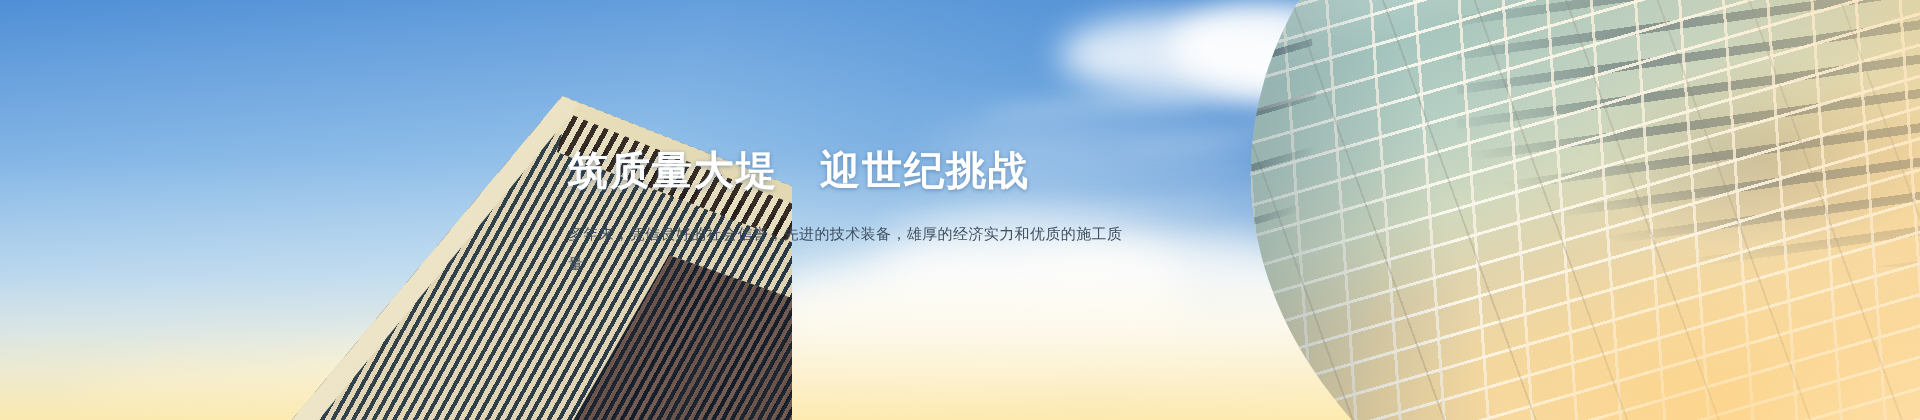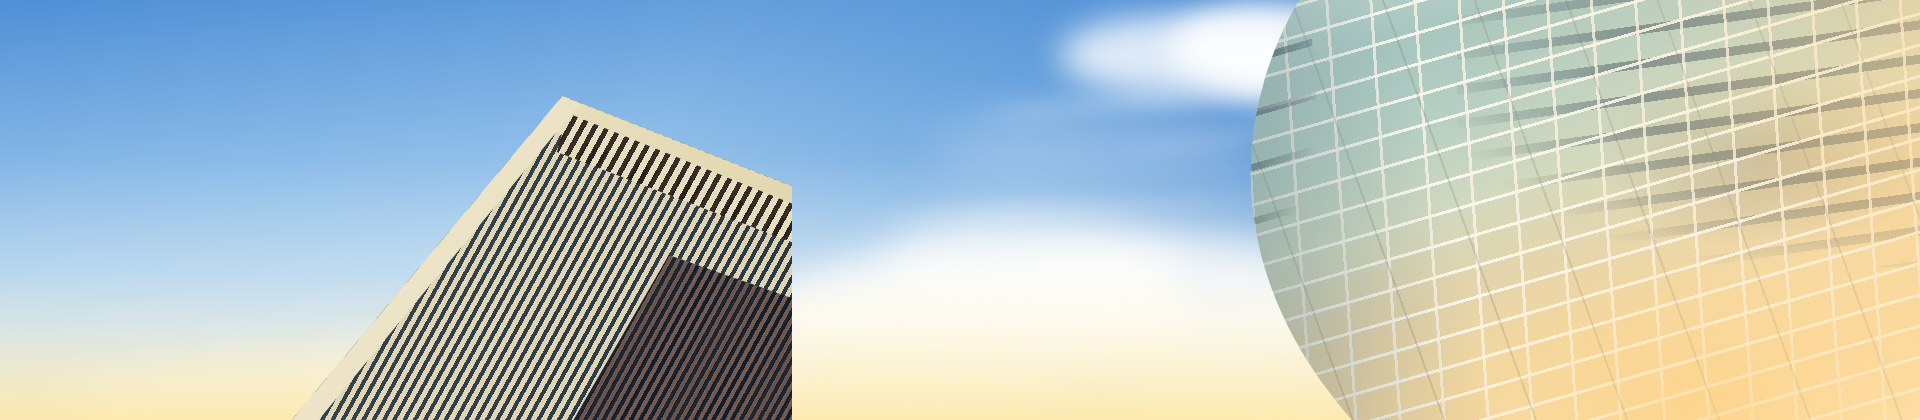--- a/index.html
+++ b/index.html
@@ -313,6 +313,7 @@
   </div>
 
   <div id="copy">
+    <h1 id="headline">筑质量大堤　迎世纪挑战</h1>
     <p id="sub">
     </p>
   </div>

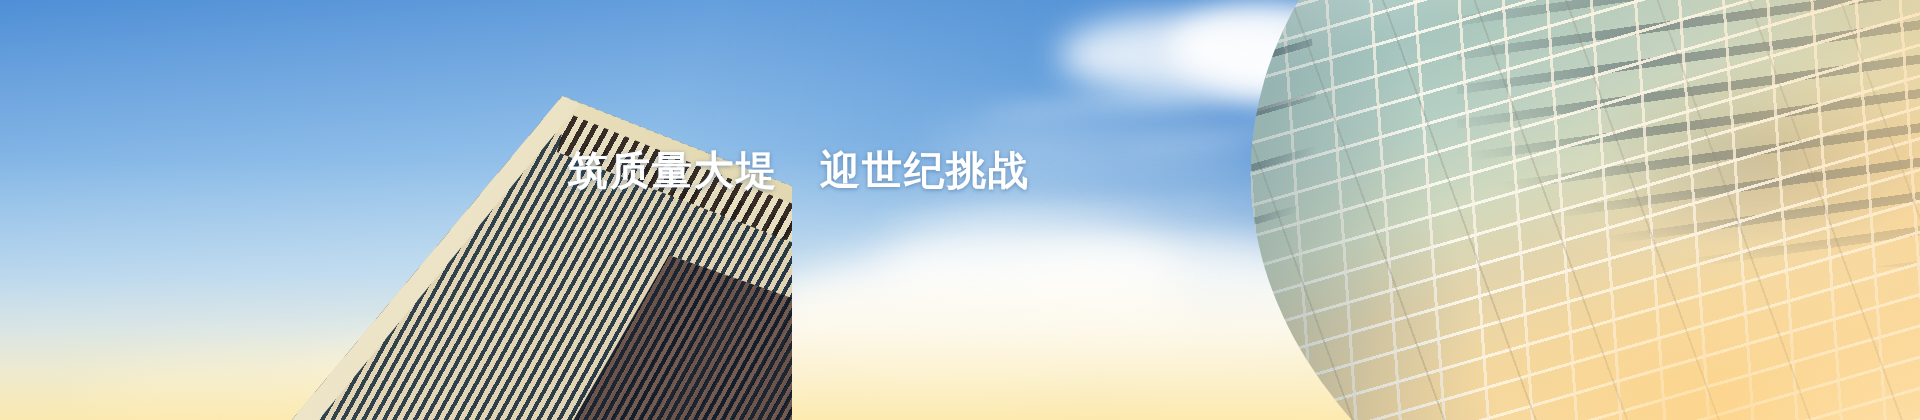--- a/index.html
+++ b/index.html
@@ -315,6 +315,7 @@
   <div id="copy">
     <h1 id="headline">筑质量大堤　迎世纪挑战</h1>
     <p id="sub">
+      <span class="line">多年来，凭借良好的社会信誉，先进的技术装备，雄厚的经济实力和优质的施工质量，</span>
     </p>
   </div>
 

